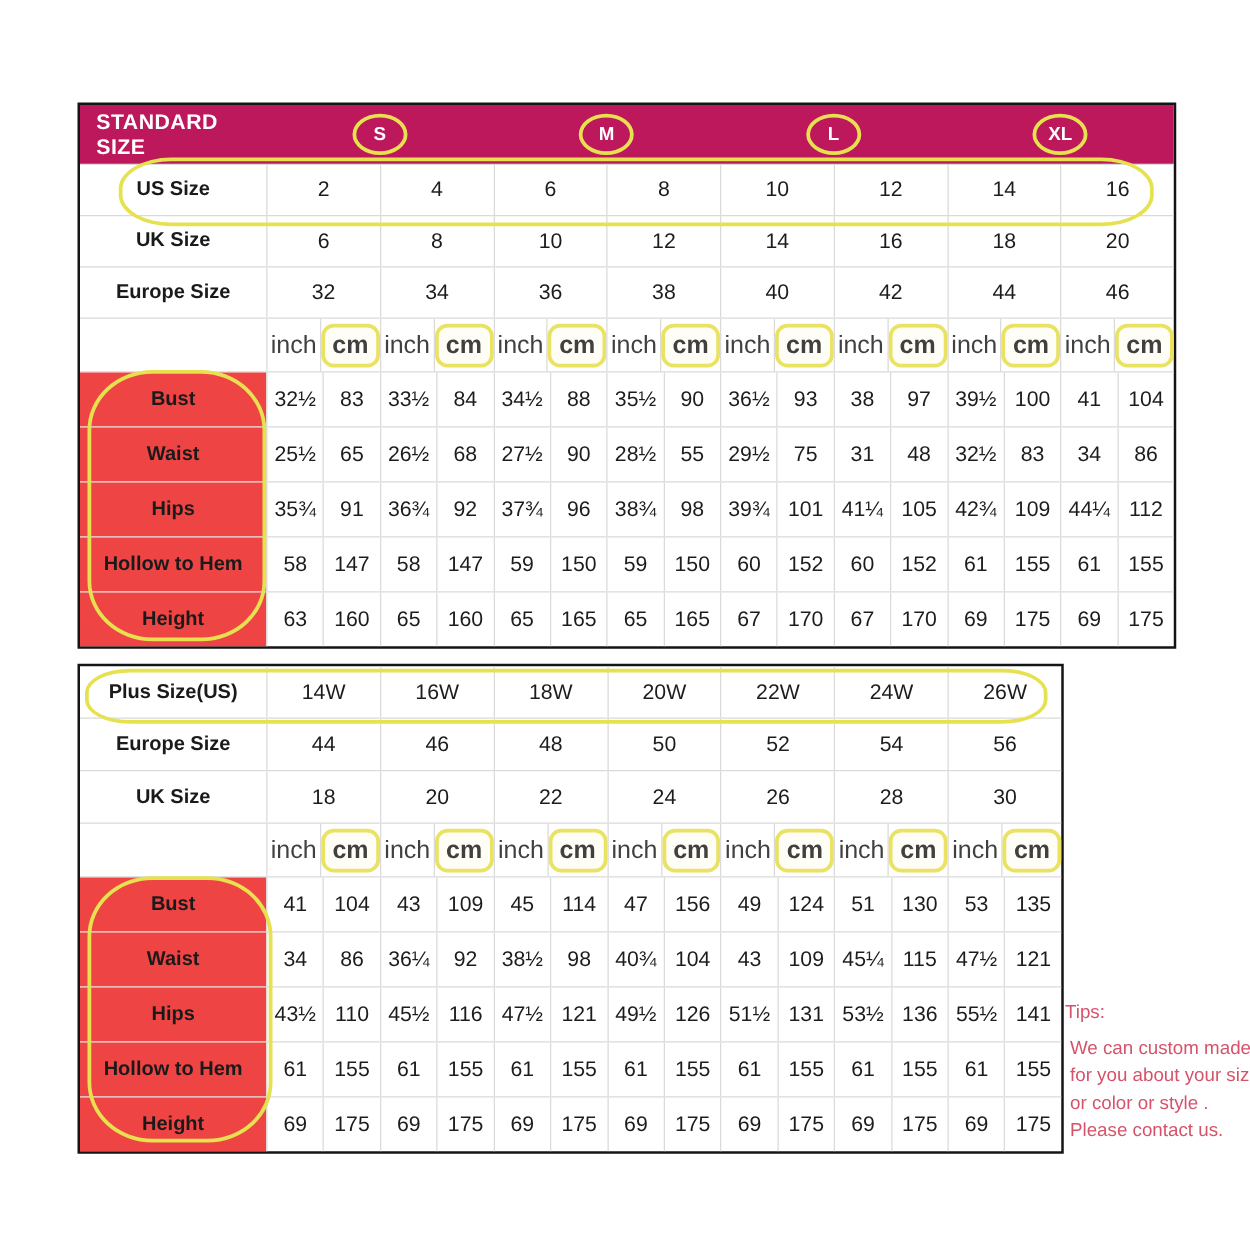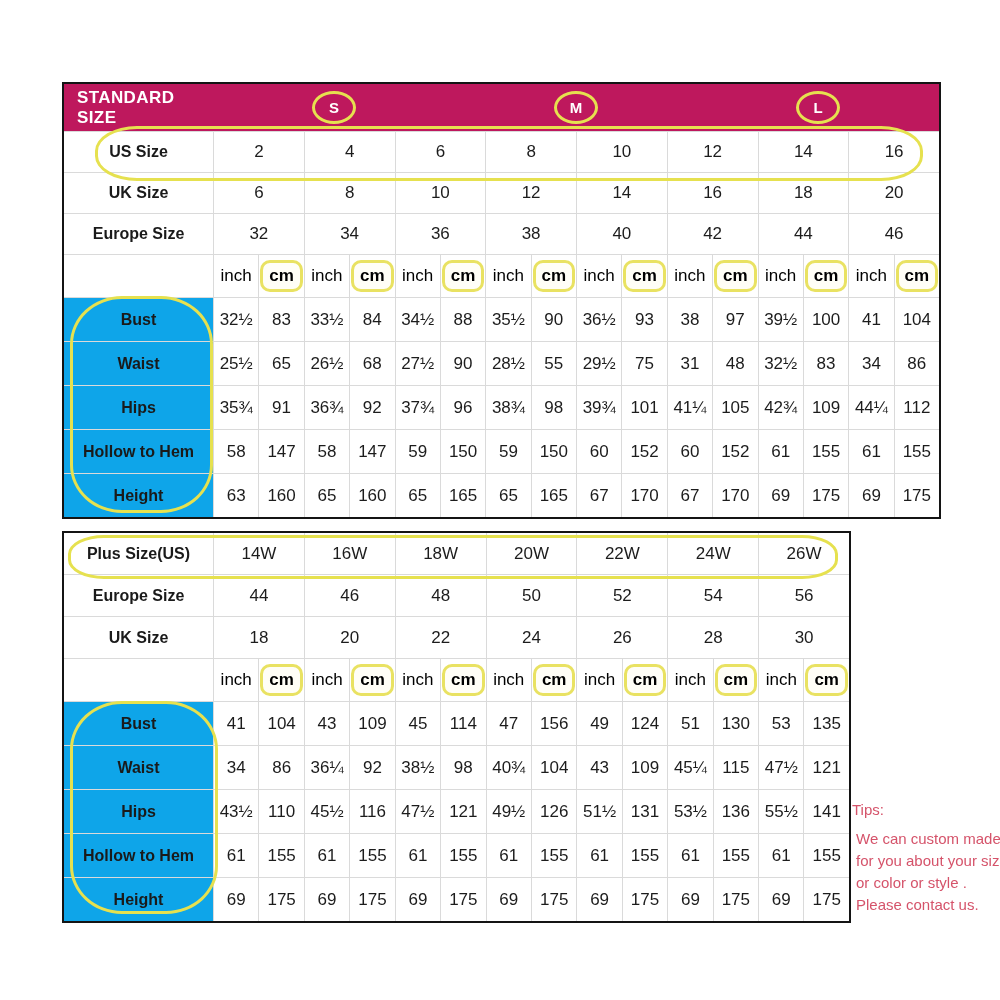--- a/index.html
+++ b/index.html
@@ -82,6 +82,9 @@
       </div>
       <div class="header-group">
         <div class="size-ellipse">L</div>
+      </div>
+      <div class="header-group">
+        <div class="size-ellipse">XL</div>
       </div>
     </div>
   </div>

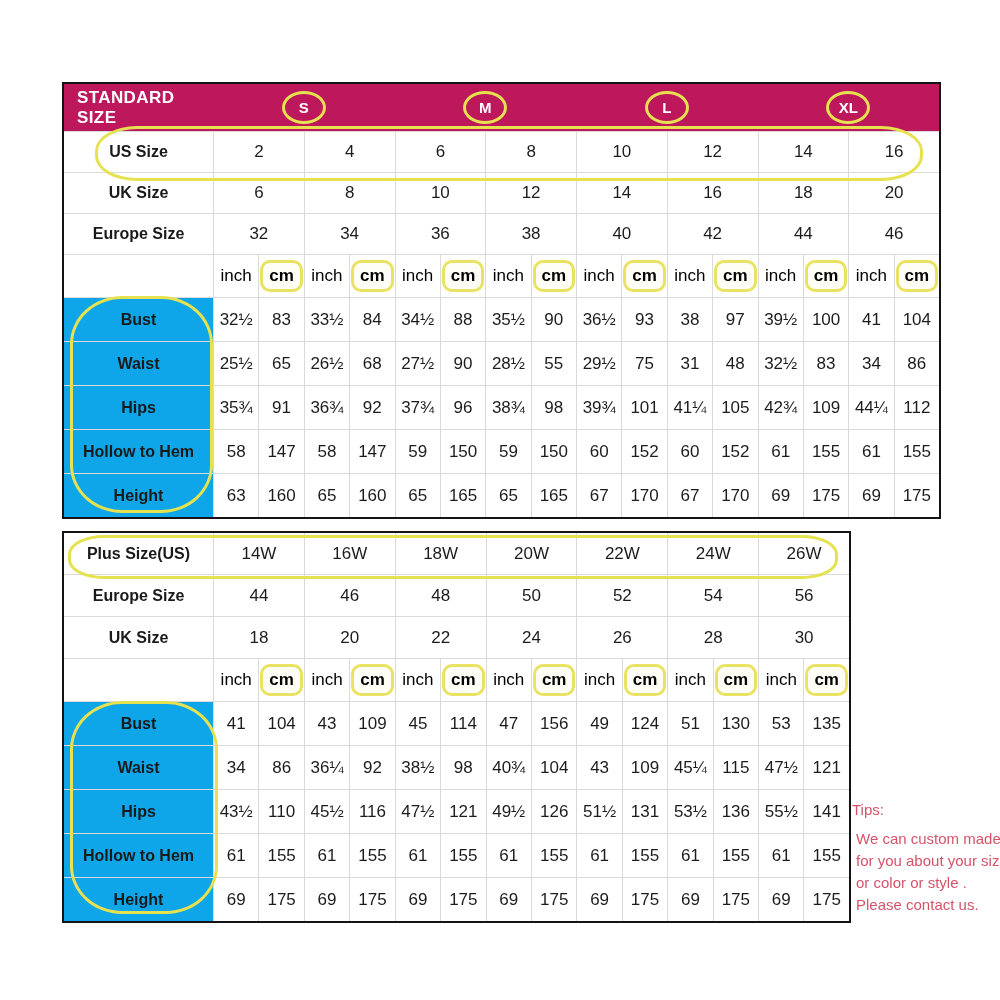--- a/index.html
+++ b/index.html
@@ -44,7 +44,7 @@
   .size-row{height:40px;}
   #plus-table .size-row{height:41px;}
   .unit-row{height:42px;}
-  .unit-row .cell.sub{font-size:17px;color:#000000;}
+  .unit-row .cell.sub{font-size:20px;color:#404040;}
   .measure-row{height:43px;}
   .measure-row .cell.label{background:#0ea5e9;}
   .cmbox{

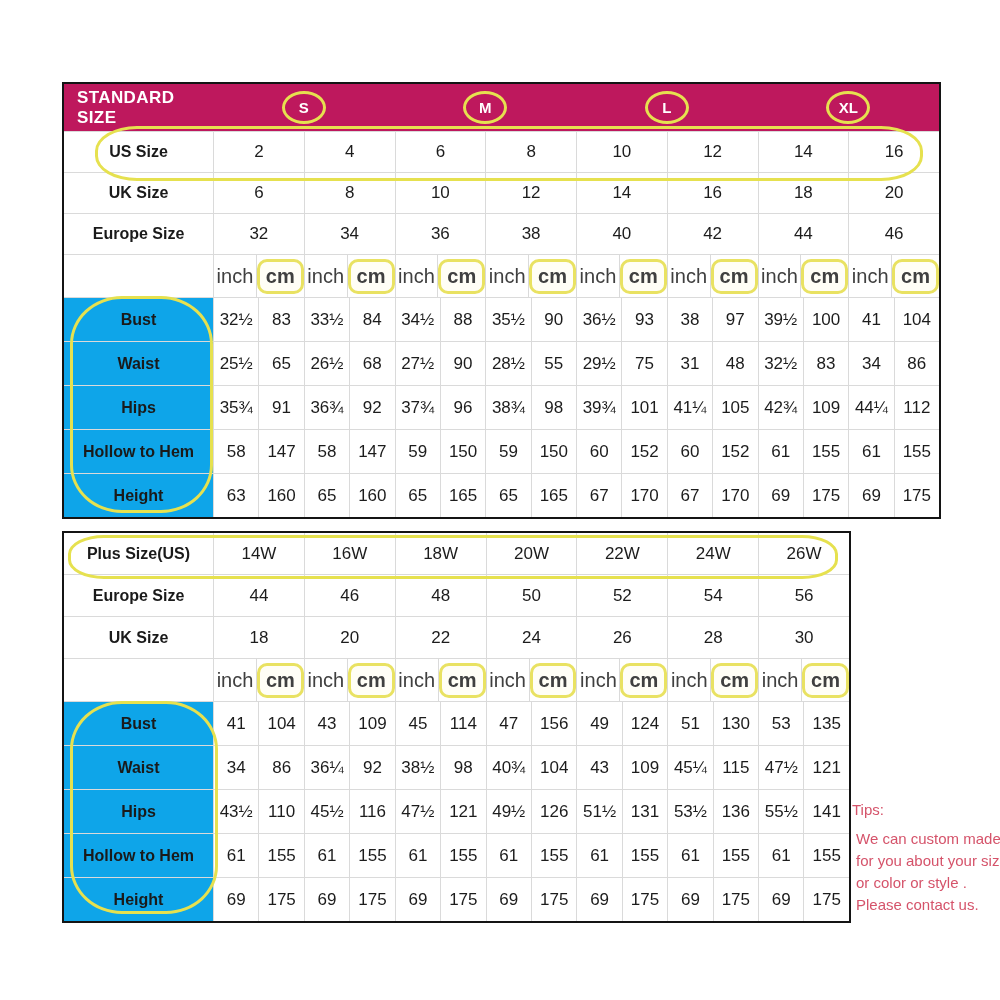--- a/index.html
+++ b/index.html
@@ -46,7 +46,7 @@
   .unit-row{height:42px;}
   .unit-row .cell.sub{font-size:20px;color:#404040;}
   .measure-row{height:43px;}
-  .measure-row .cell.label{background:#0ea5e9;}
+  .measure-row .cell.label{background:#ef4444;}
   .cmbox{
     display:inline-block;border:3px solid #e9e262;border-radius:10px;
     padding:3px 6px;background:#fffef6;font-weight:bold;

